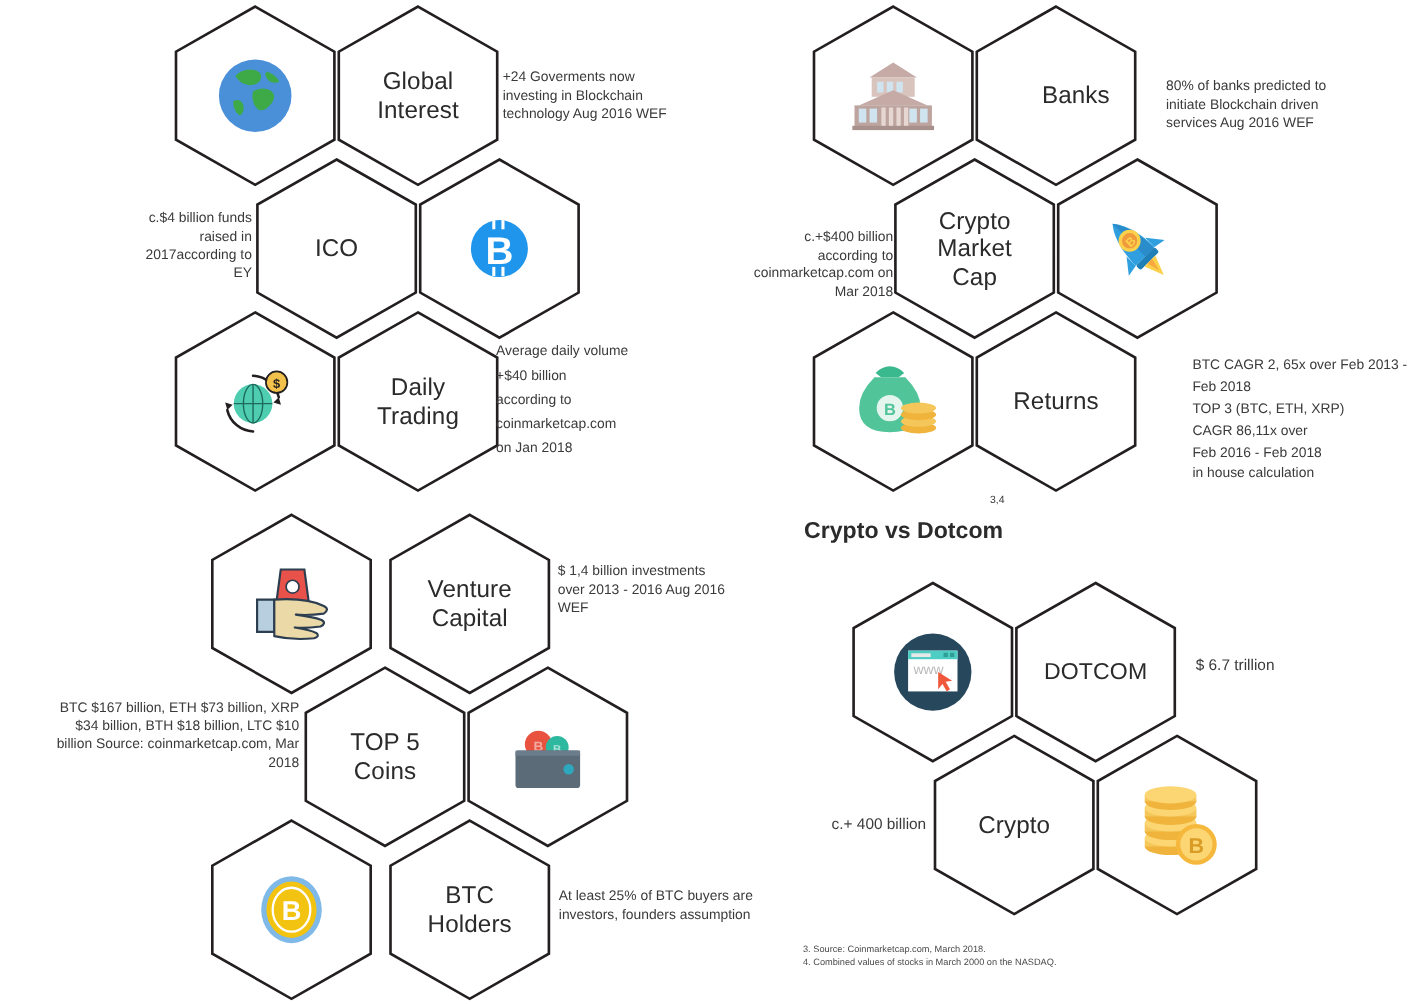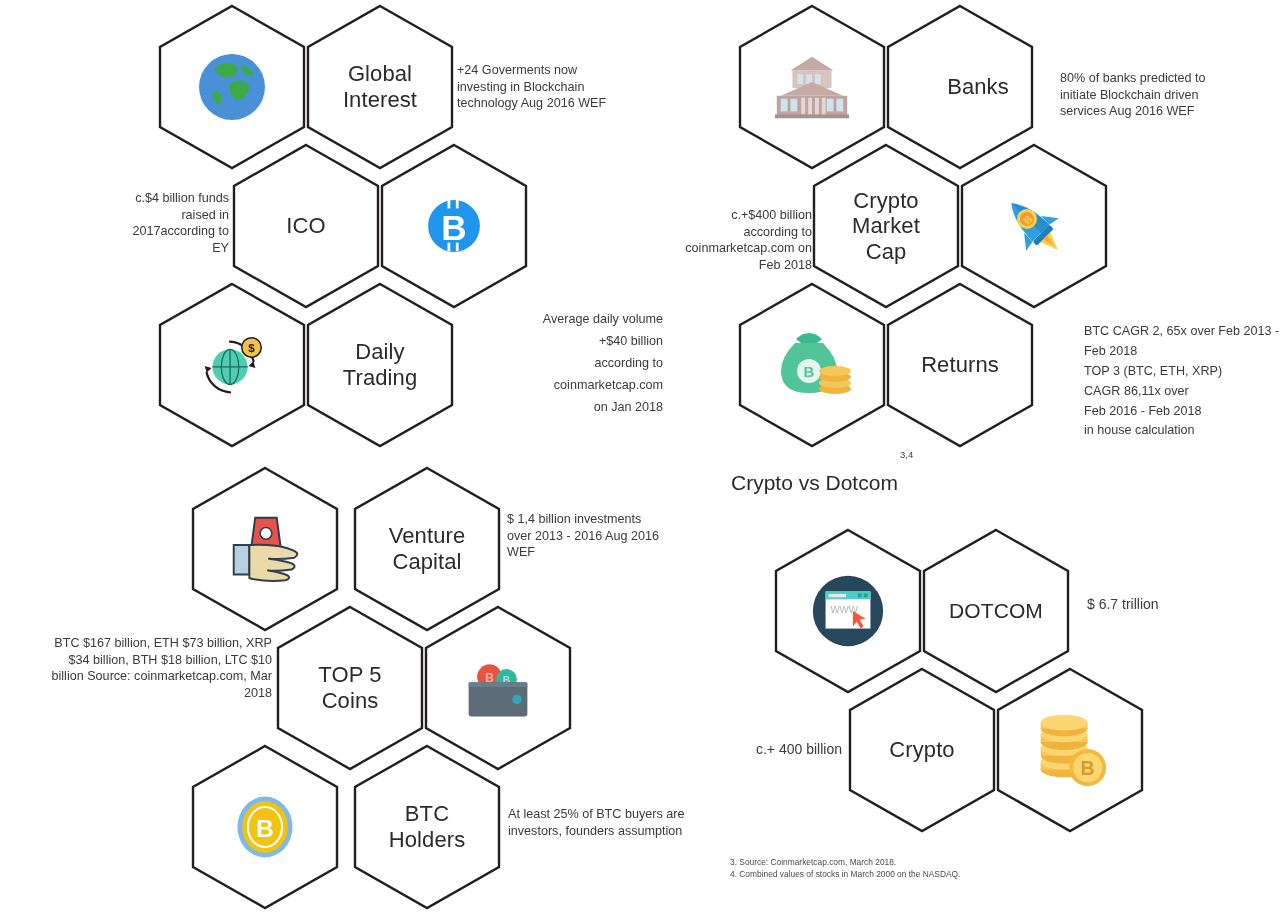--- a/index.html
+++ b/index.html
@@ -213,7 +213,7 @@
   <div class="note left" style="left:664px; top:207px; width:148px;">c.+$400 billion
 according to
 coinmarketcap.com on
-Feb 2018</div>
+Mar 2018</div>
 
   <div class="hex" style="left:960px; top:143px;">
     <svg class="hexframe" viewBox="0 0 148 166">

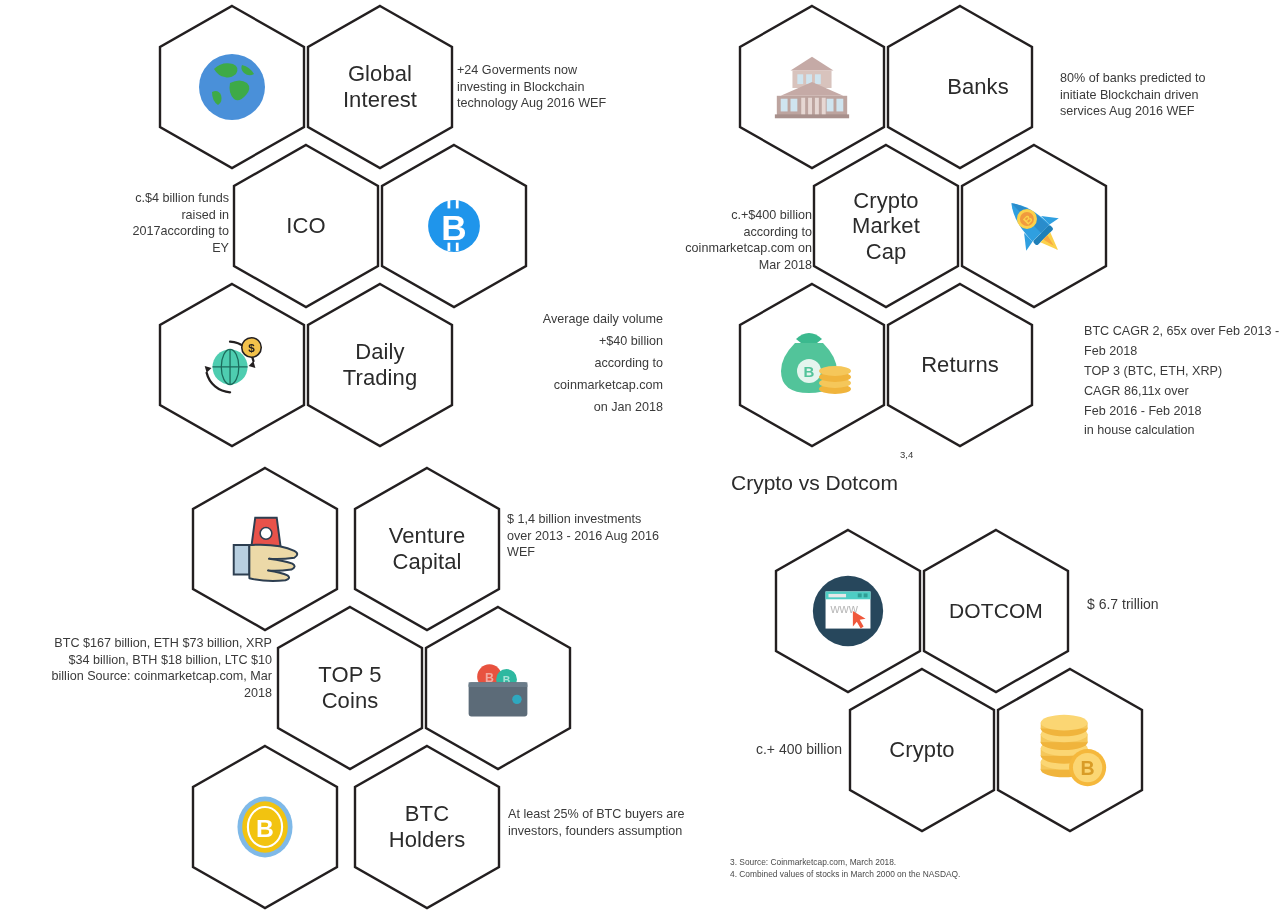--- a/index.html
+++ b/index.html
@@ -158,7 +158,7 @@
 Trading</span>
   </div>
 
-  <div class="note right spaced" style="left:473px; top:308px; width:190px;text-align:right;">Average daily volume
+  <div class="note right spaced" style="left:451px; top:308px; width:190px;">Average daily volume
 +$40 billion
 according to
 coinmarketcap.com

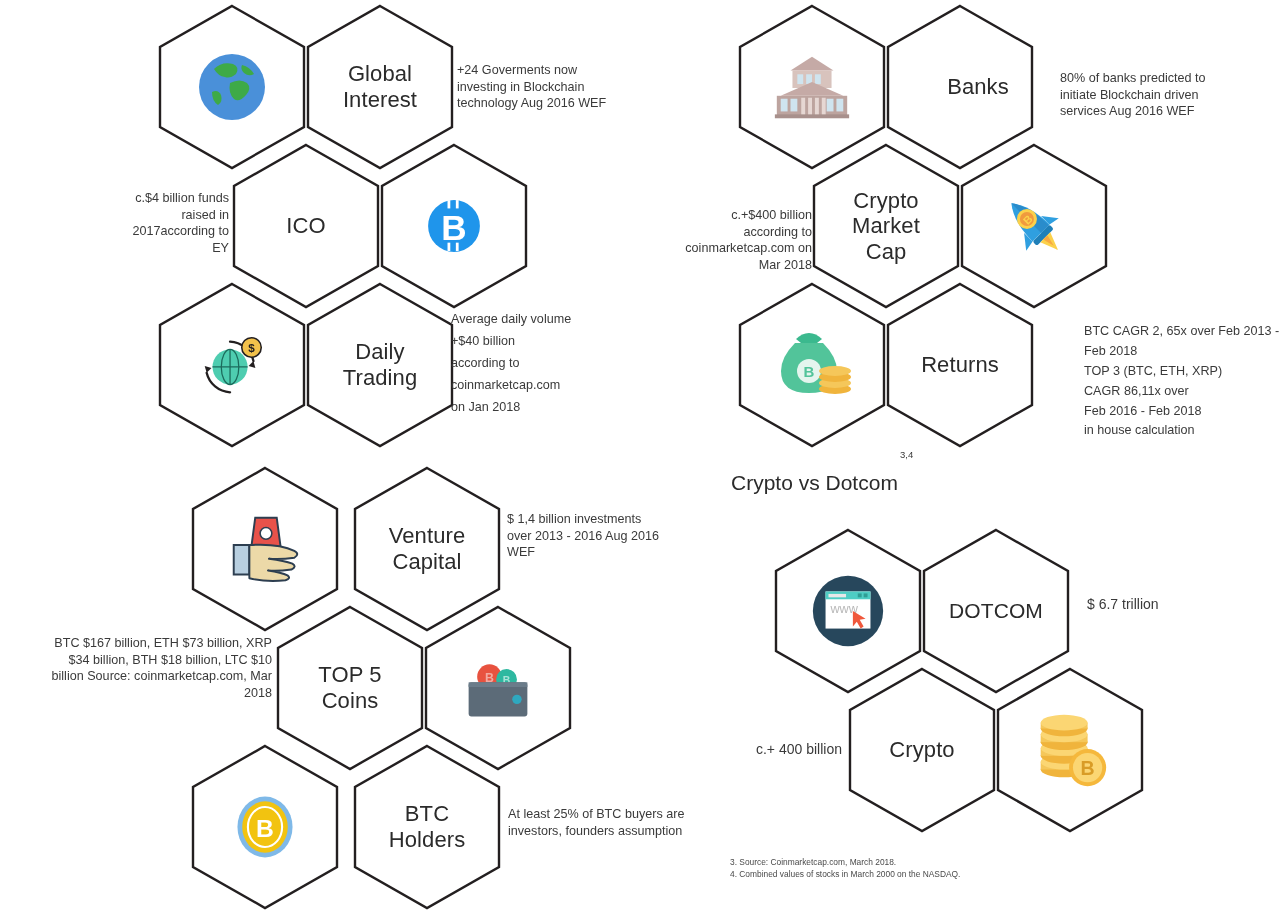--- a/index.html
+++ b/index.html
@@ -271,7 +271,7 @@
 
   <div class="sup" style="left:900px; top:449px;">3,4</div>
 
-  <div class="section-title" style="left:731px; top:471px;">Crypto vs Dotcom</div>
+  <div class="section-title" style="left:731px; top:471px;font-weight:bold;">Crypto vs Dotcom</div>
 
   <div class="hex" style="left:191px; top:466px;">
     <svg class="hexframe" viewBox="0 0 148 166">

